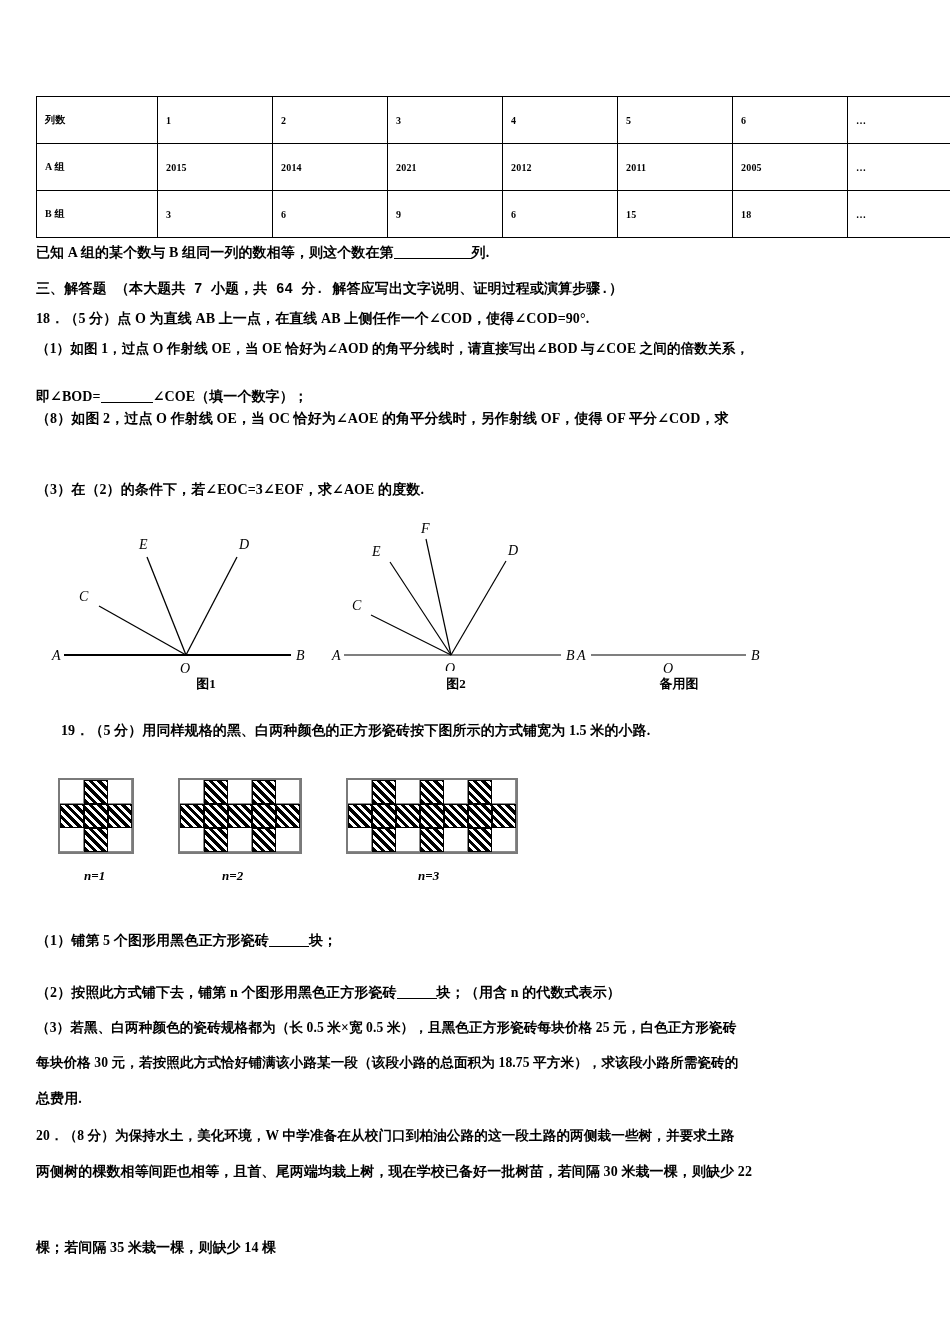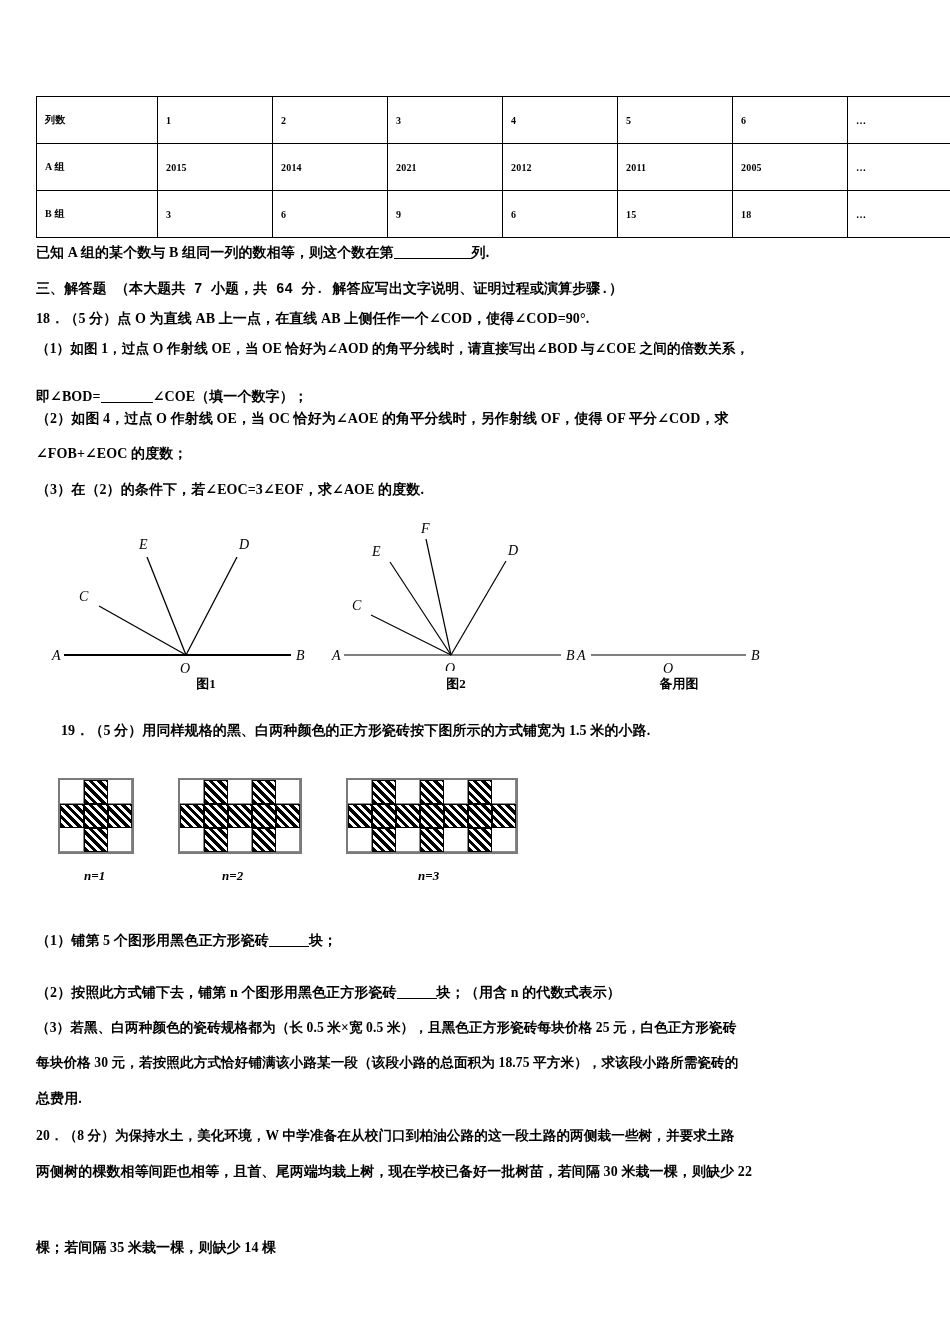--- a/index.html
+++ b/index.html
@@ -147,7 +147,7 @@
     <span>即∠BOD=</span><span class="blank-s"></span><span>∠COE（填一个数字）；</span>
   </div>
 
-  <div class="p" style="top:408px;">（2）如图 4，过点 O 作射线 OE，当 OC 恰好为∠AOE 的角平分线时，另作射线 OF，使得 OF 平分∠COD，求</div>
+  <div class="p" style="top:408px;">（8）如图 2，过点 O 作射线 OE，当 OC 恰好为∠AOE 的角平分线时，另作射线 OF，使得 OF 平分∠COD，求</div>
   <div class="p" style="top:443px;">∠FOB+∠EOC 的度数；</div>
   <div class="p" style="top:479px;">（3）在（2）的条件下，若∠EOC=3∠EOF，求∠AOE 的度数.</div>
 

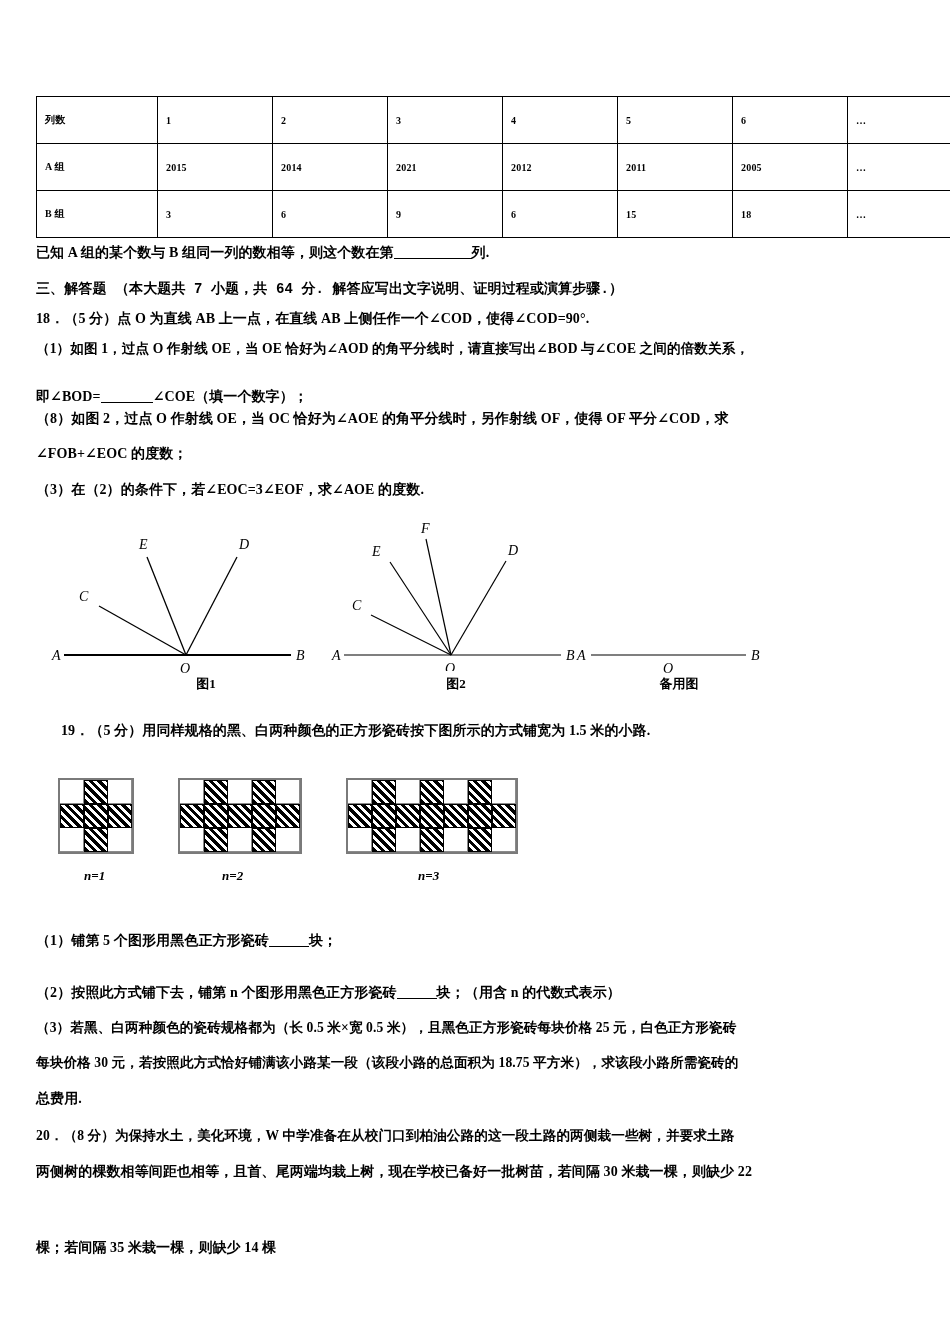--- a/index.html
+++ b/index.html
@@ -148,7 +148,6 @@
   </div>
 
   <div class="p" style="top:408px;">（8）如图 2，过点 O 作射线 OE，当 OC 恰好为∠AOE 的角平分线时，另作射线 OF，使得 OF 平分∠COD，求</div>
-  <div class="p" style="top:443px;">∠FOB+∠EOC 的度数；</div>
   <div class="p" style="top:479px;">（3）在（2）的条件下，若∠EOC=3∠EOF，求∠AOE 的度数.</div>
 
   <div class="figs">

